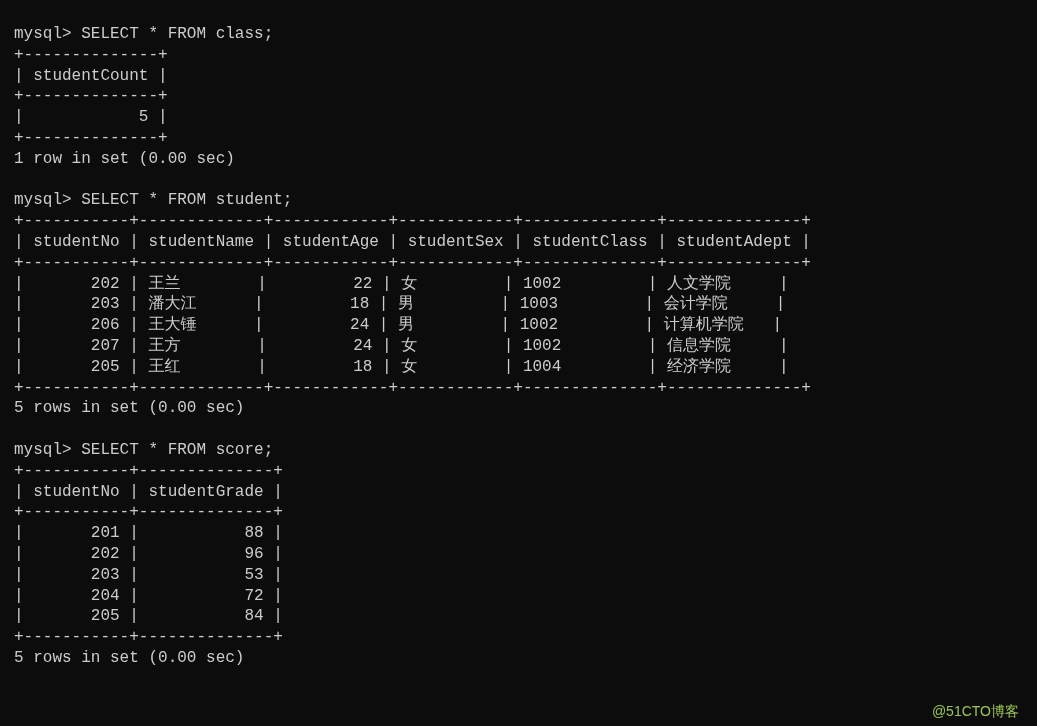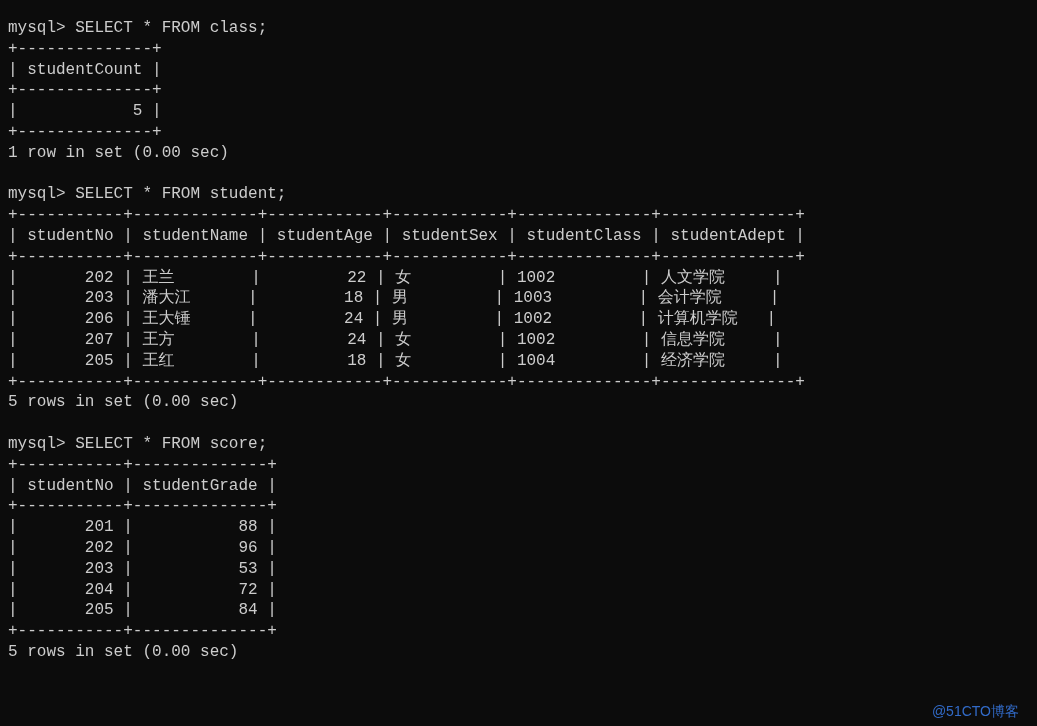--- a/index.html
+++ b/index.html
@@ -3,7 +3,7 @@
 <meta charset="utf-8">
 <style>
 html,body{margin:0;padding:0;background:#0c0c0c;color:#ccc;font-family:"Consolas","Courier New",monospace;font-size:16px;line-height:1.3;width:1037px;height:726px;overflow:hidden}
-pre{margin:6px;padding:12px 2px;white-space:pre;font-family:inherit}
+pre{margin:12px;padding:12px 2px;white-space:pre;font-family:inherit}
 .watermark{position:absolute;right:18px;bottom:6px;color:#3b82f6;font-size:14px;font-family:sans-serif;opacity:.8}
 </style>
 </head>

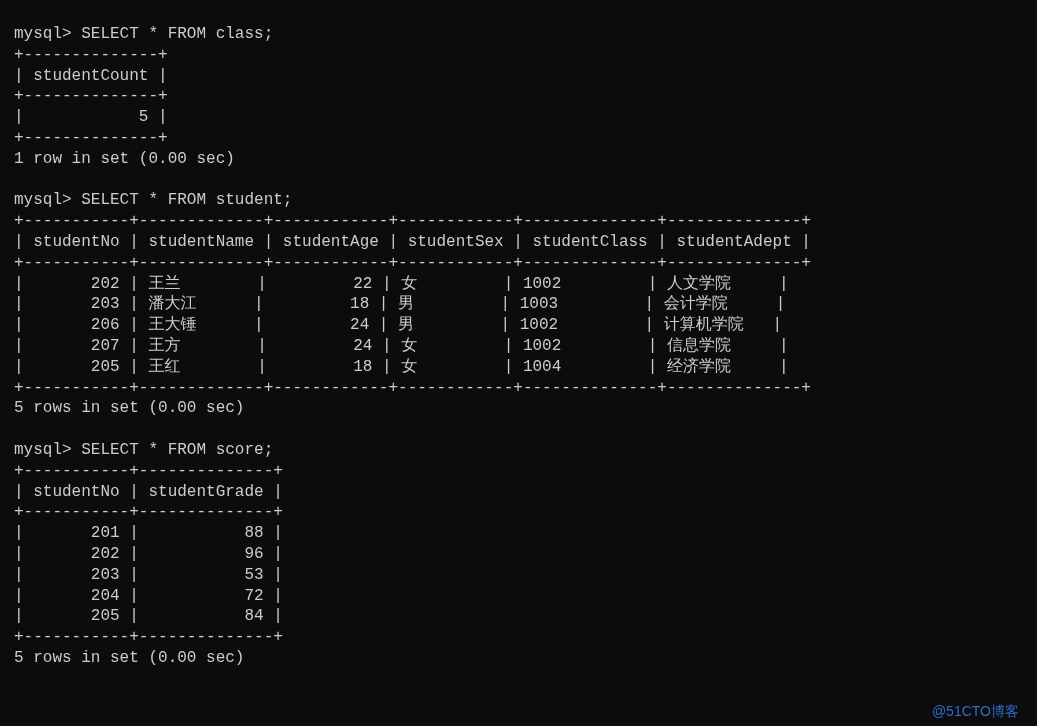--- a/index.html
+++ b/index.html
@@ -4,7 +4,7 @@
 <style>
 html,body{margin:0;padding:0;background:#0c0c0c;color:#ccc;font-family:"Consolas","Courier New",monospace;font-size:16px;line-height:1.3;width:1037px;height:726px;overflow:hidden}
 pre{margin:12px;padding:12px 2px;white-space:pre;font-family:inherit}
-.watermark{position:absolute;right:18px;bottom:6px;color:#3b82f6;font-size:14px;font-family:sans-serif;opacity:.8}
+.watermark{position:absolute;right:18px;bottom:6px;color:#bef264;font-size:14px;font-family:sans-serif;opacity:.8}
 </style>
 </head>
 <body>

